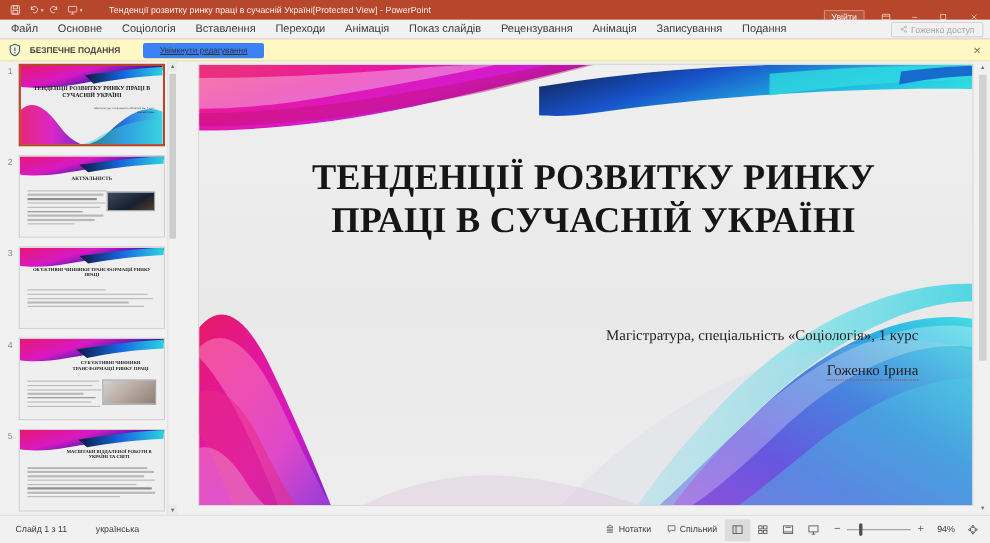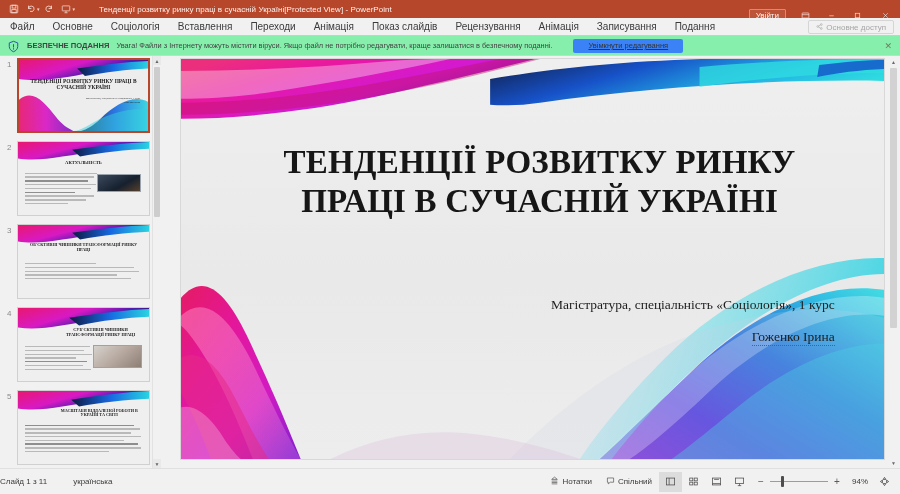--- a/index.html
+++ b/index.html
@@ -308,7 +308,7 @@
           <path d="M5.8 7 L10.2 4.5M5.8 9 L10.2 11.5"></path>
         </svg>
       </span>
-      <span>Основне доступ</span>
+      <span>Гоженко доступ</span>
     </div>
   </div>
 

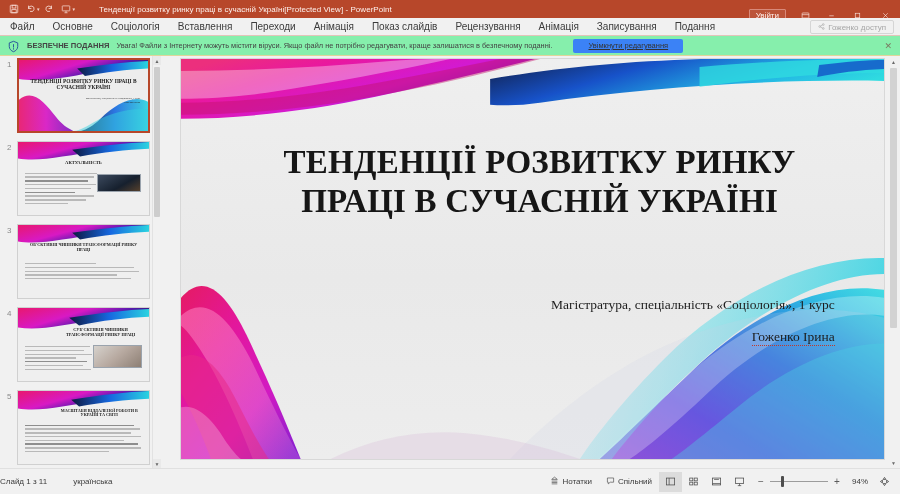--- a/index.html
+++ b/index.html
@@ -71,7 +71,7 @@
   
   .pv-bar {
     position: absolute; top: 36px; left: 0; width: 900px; height: 20px;
-    background: #86efac; border-bottom: 1px solid #e0d59a;
+    background: #fef9c3; border-bottom: 1px solid #e0d59a;
     display: flex; align-items: center; padding-left: 7px; gap: 7px;
   }
   .pv-icon { width: 13px; height: 13px; color: #2b579a; flex: 0 0 auto; }

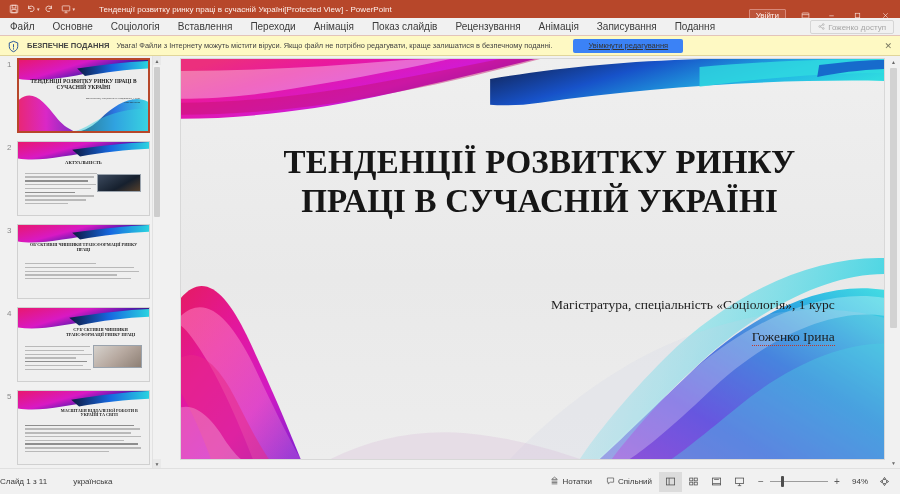--- a/index.html
+++ b/index.html
@@ -320,7 +320,6 @@
       </svg>
     </span>
     <span class="pv-strong">БЕЗПЕЧНЕ ПОДАННЯ</span>
-    <span class="pv-text">Увага! Файли з Інтернету можуть містити віруси. Якщо файл не потрібно редагувати, краще залишатися в безпечному поданні.</span>
     <div class="pv-btn">Увімкнути редагування</div>
     <span class="pv-close">✕</span>
   </div>

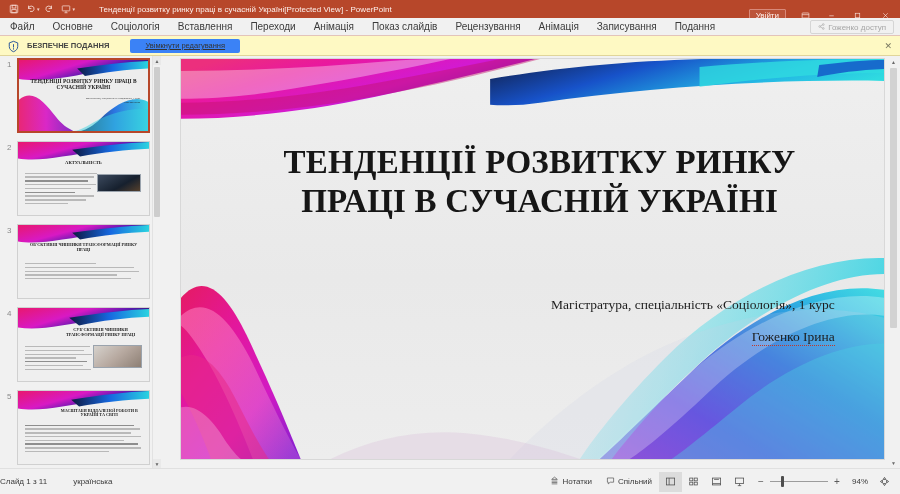--- a/index.html
+++ b/index.html
@@ -194,7 +194,7 @@
     background: #f1f1f1; border-top: 1px solid #e0e0e0;
     display: flex; align-items: center; font-size: 8px; color: #3b3b3b;
   }
-  .sb-left { display: flex; align-items: flex-end; gap: 26px; padding-left: 0; }
+  .sb-left { display: flex; align-items: flex-end; gap: 26px; padding-left: 14px; }
   .sb-right {
     position: absolute; right: 6px; display: flex; align-items: center; gap: 0;
   }

